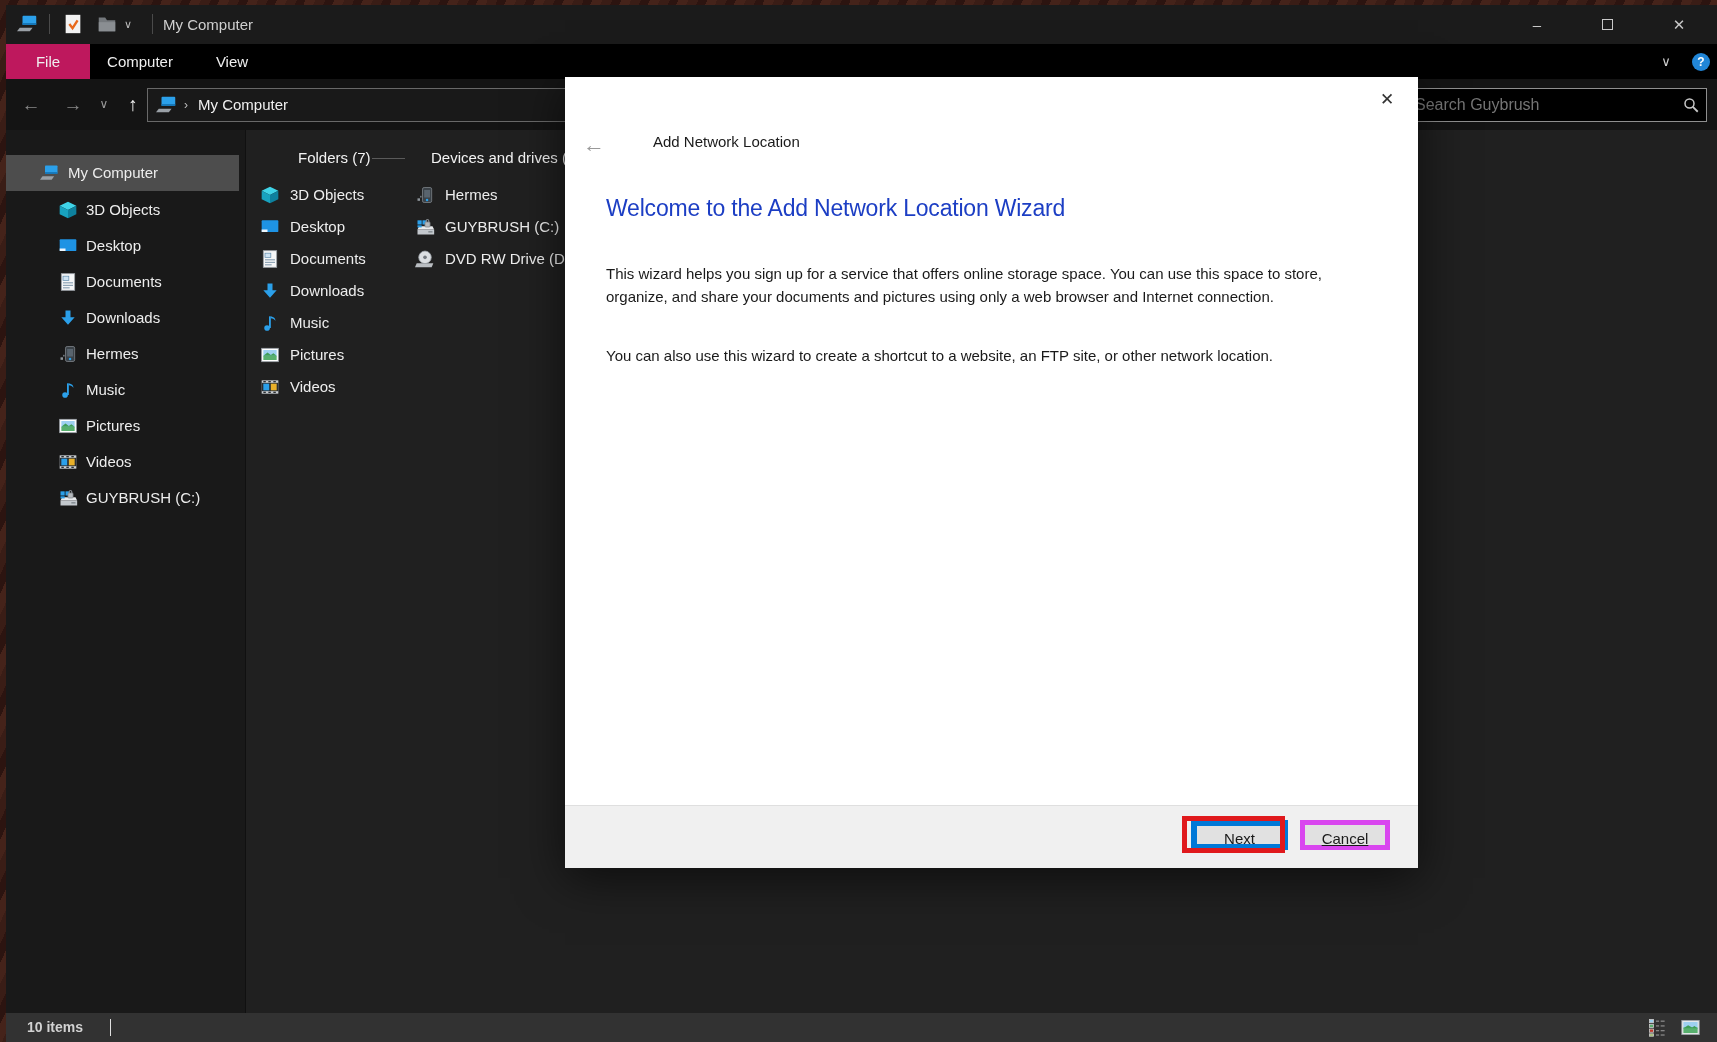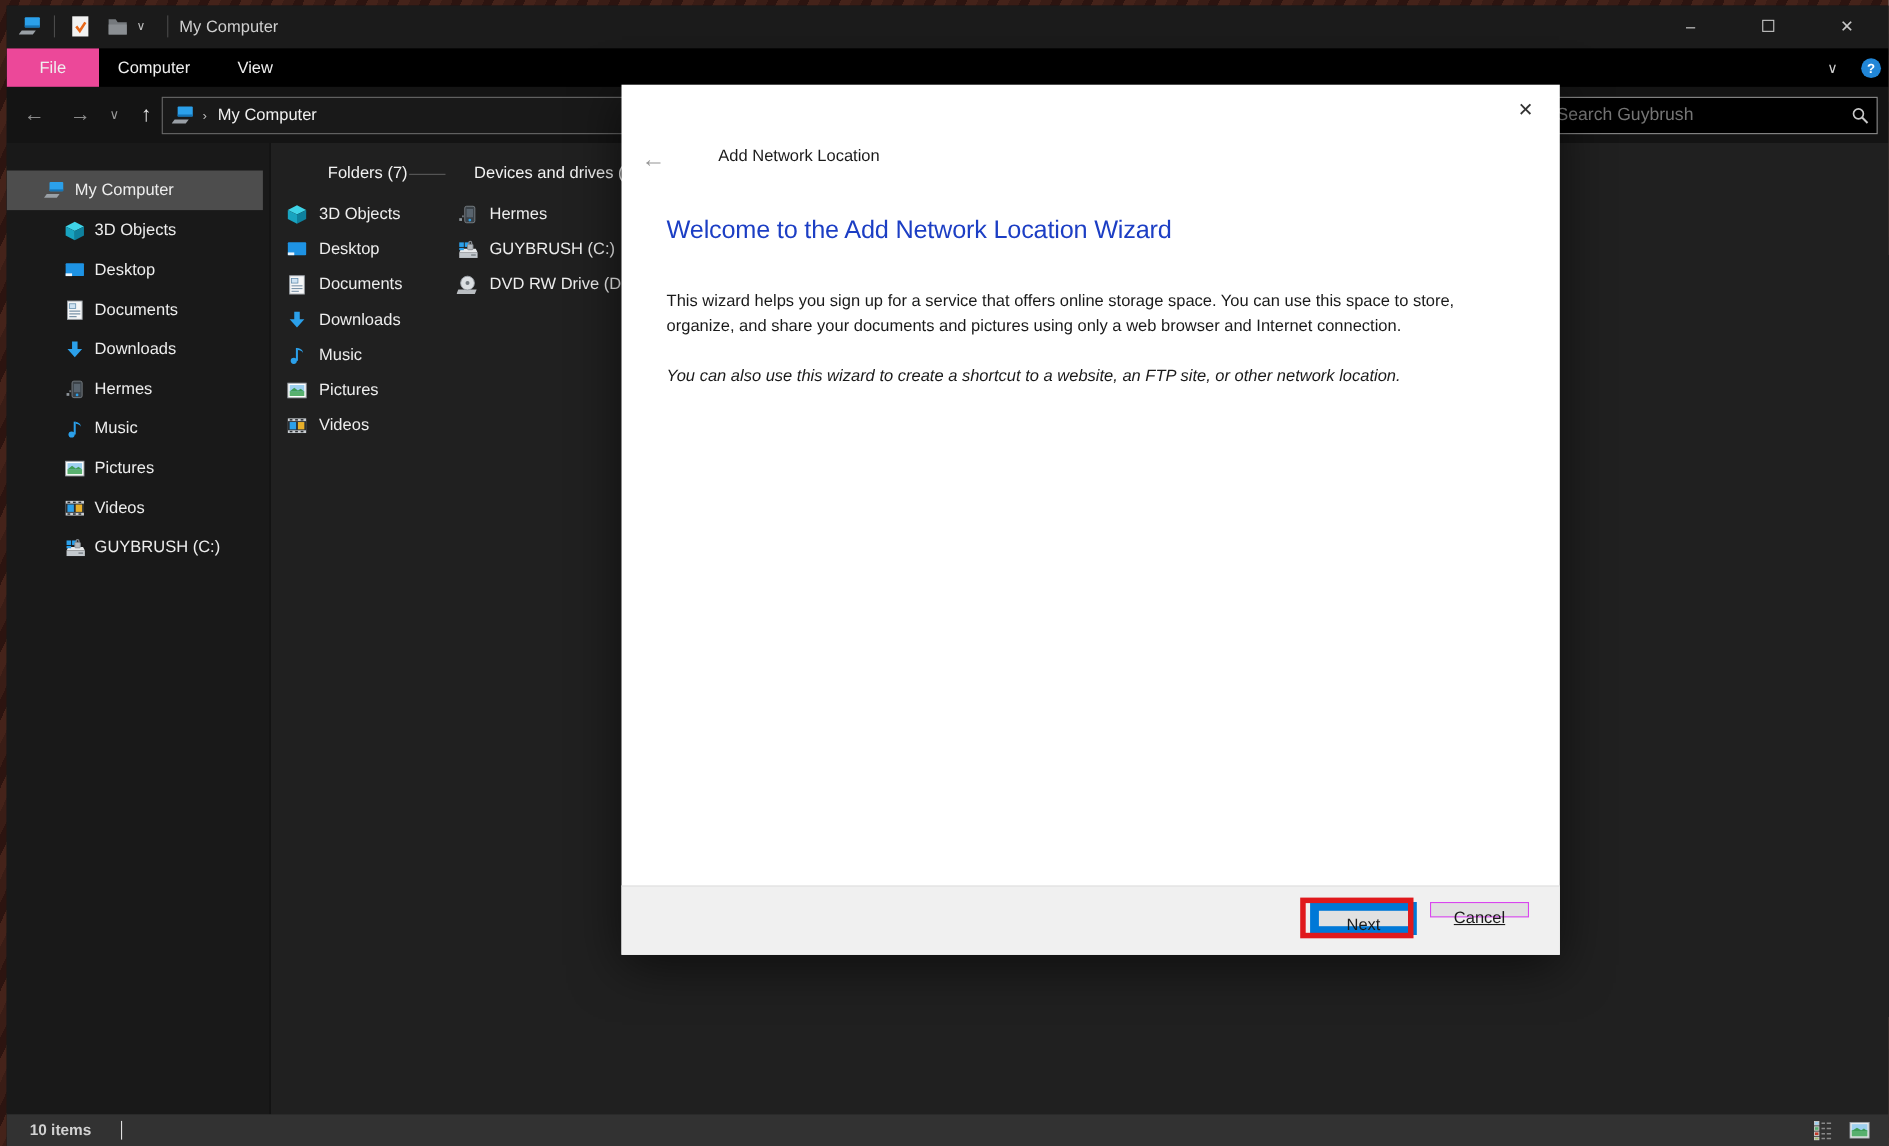--- a/index.html
+++ b/index.html
@@ -26,7 +26,7 @@
   
   .ribbon { position:absolute; left:0; top:39px; width:100%; height:35px; background:#000; }
   .tab { position:absolute; top:0; height:35px; line-height:35px; text-align:center; font-size:15px; color:#efefef; }
-  .tab-file { left:0; width:84px; background:#ec4899; }
+  .tab-file { left:0; width:84px; background:#be185d; }
   .tab-computer { left:84px; width:100px; }
   .tab-view { left:184px; width:84px; }
   .ribbon-chevron { position:absolute; left:1645px; top:0; width:30px; height:35px; line-height:35px; text-align:center; color:#cfcfcf; font-size:13px; }

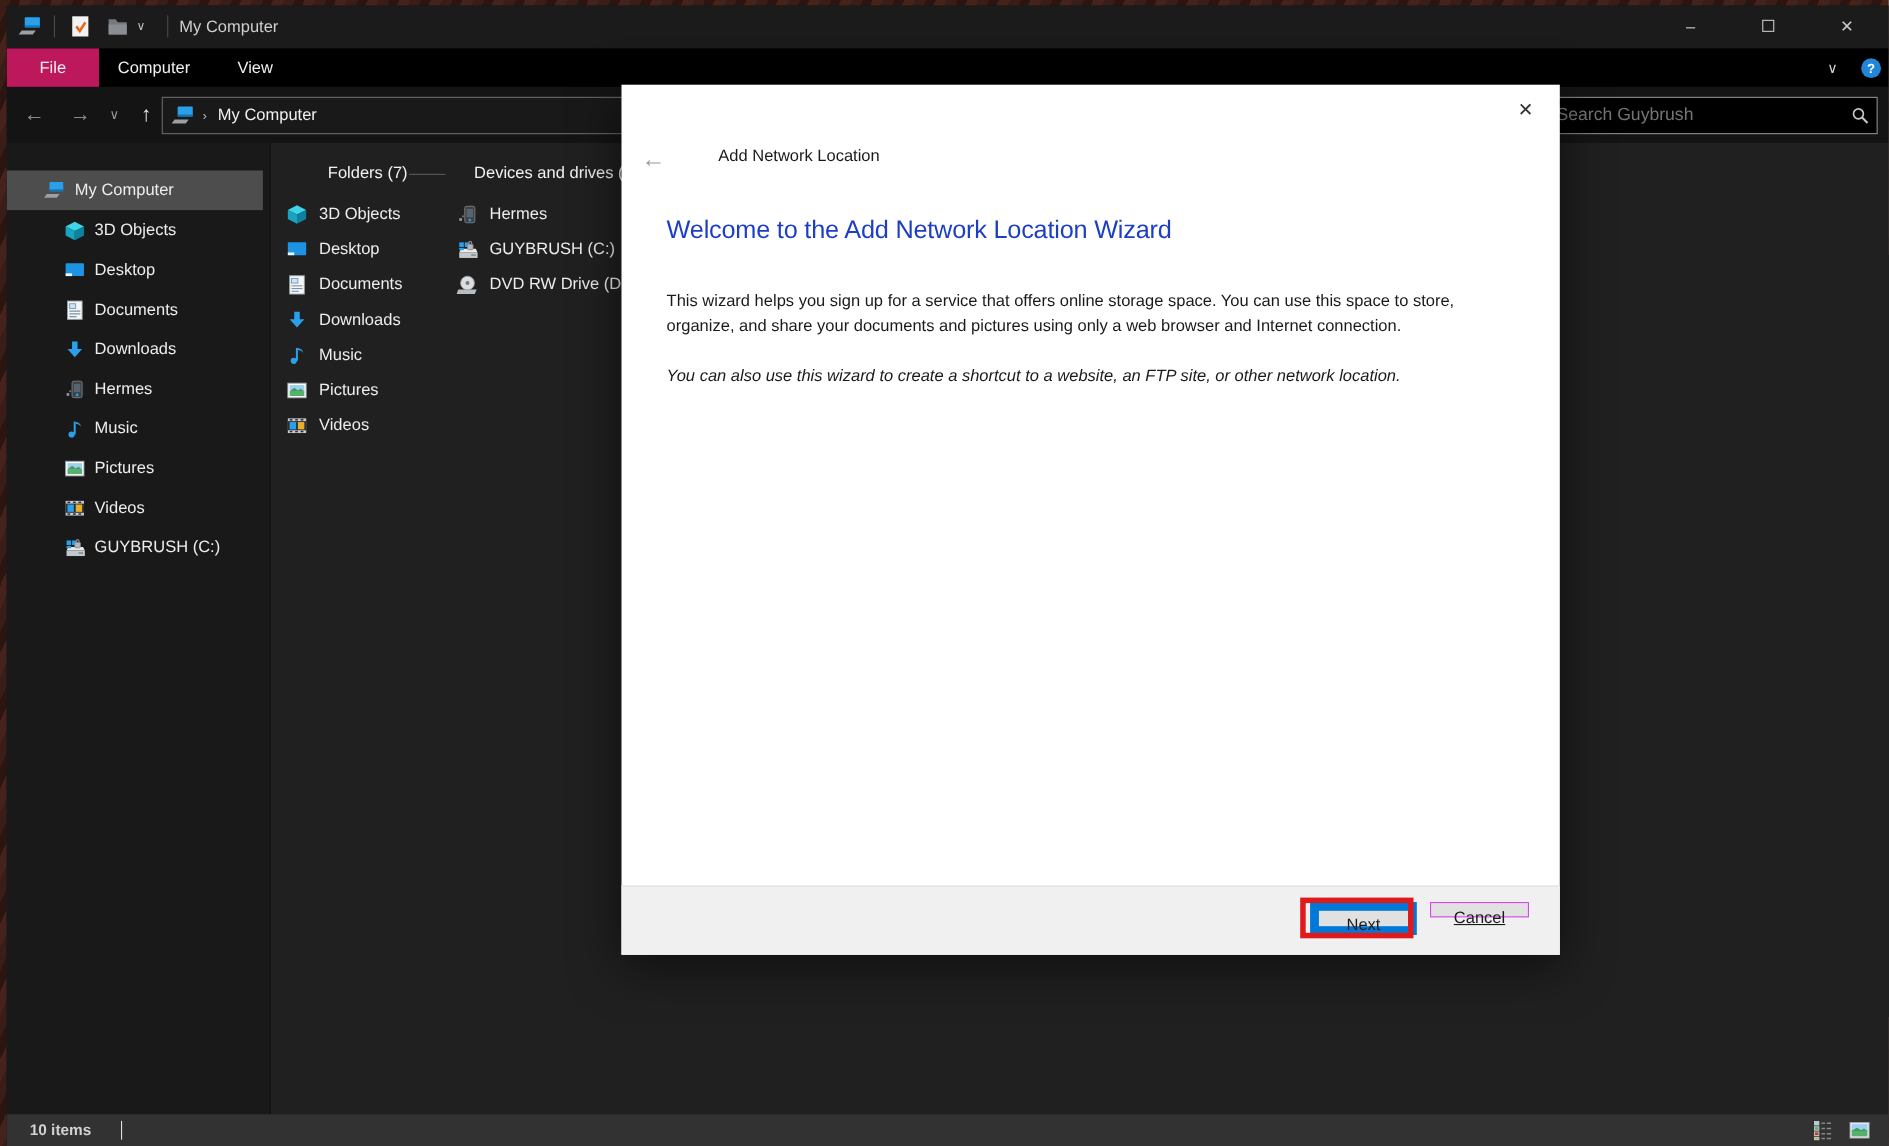--- a/index.html
+++ b/index.html
@@ -69,7 +69,7 @@
   .dlg-title { position:absolute; left:88px; top:56px; font-size:15px; color:#1a1a1a; }
   .dlg-heading { position:absolute; left:41px; top:118px; font-size:23px; font-weight:400; letter-spacing:-0.2px; }
   .dlg-body { position:absolute; left:41px; top:185px; width:778px; font-size:15px; line-height:23px; color:#1a1a1a; }
-  .dlg-body p + p { margin-top:22px;font-style:italic; }
+  .dlg-body p + p { margin-top:36px; }
   .dlg-footer { position:absolute; left:0; bottom:0; width:100%; height:63px; background:#f0f0f0; border-top:1px solid #dfdfdf; }
   .btn { position:absolute; text-align:center; font-size:15px; color:#1a1a1a; background:#e1e1e1; }
   .btn-next { left:626px; top:743px; width:97px; height:30px; line-height:26px; border:8px solid #701a75; }

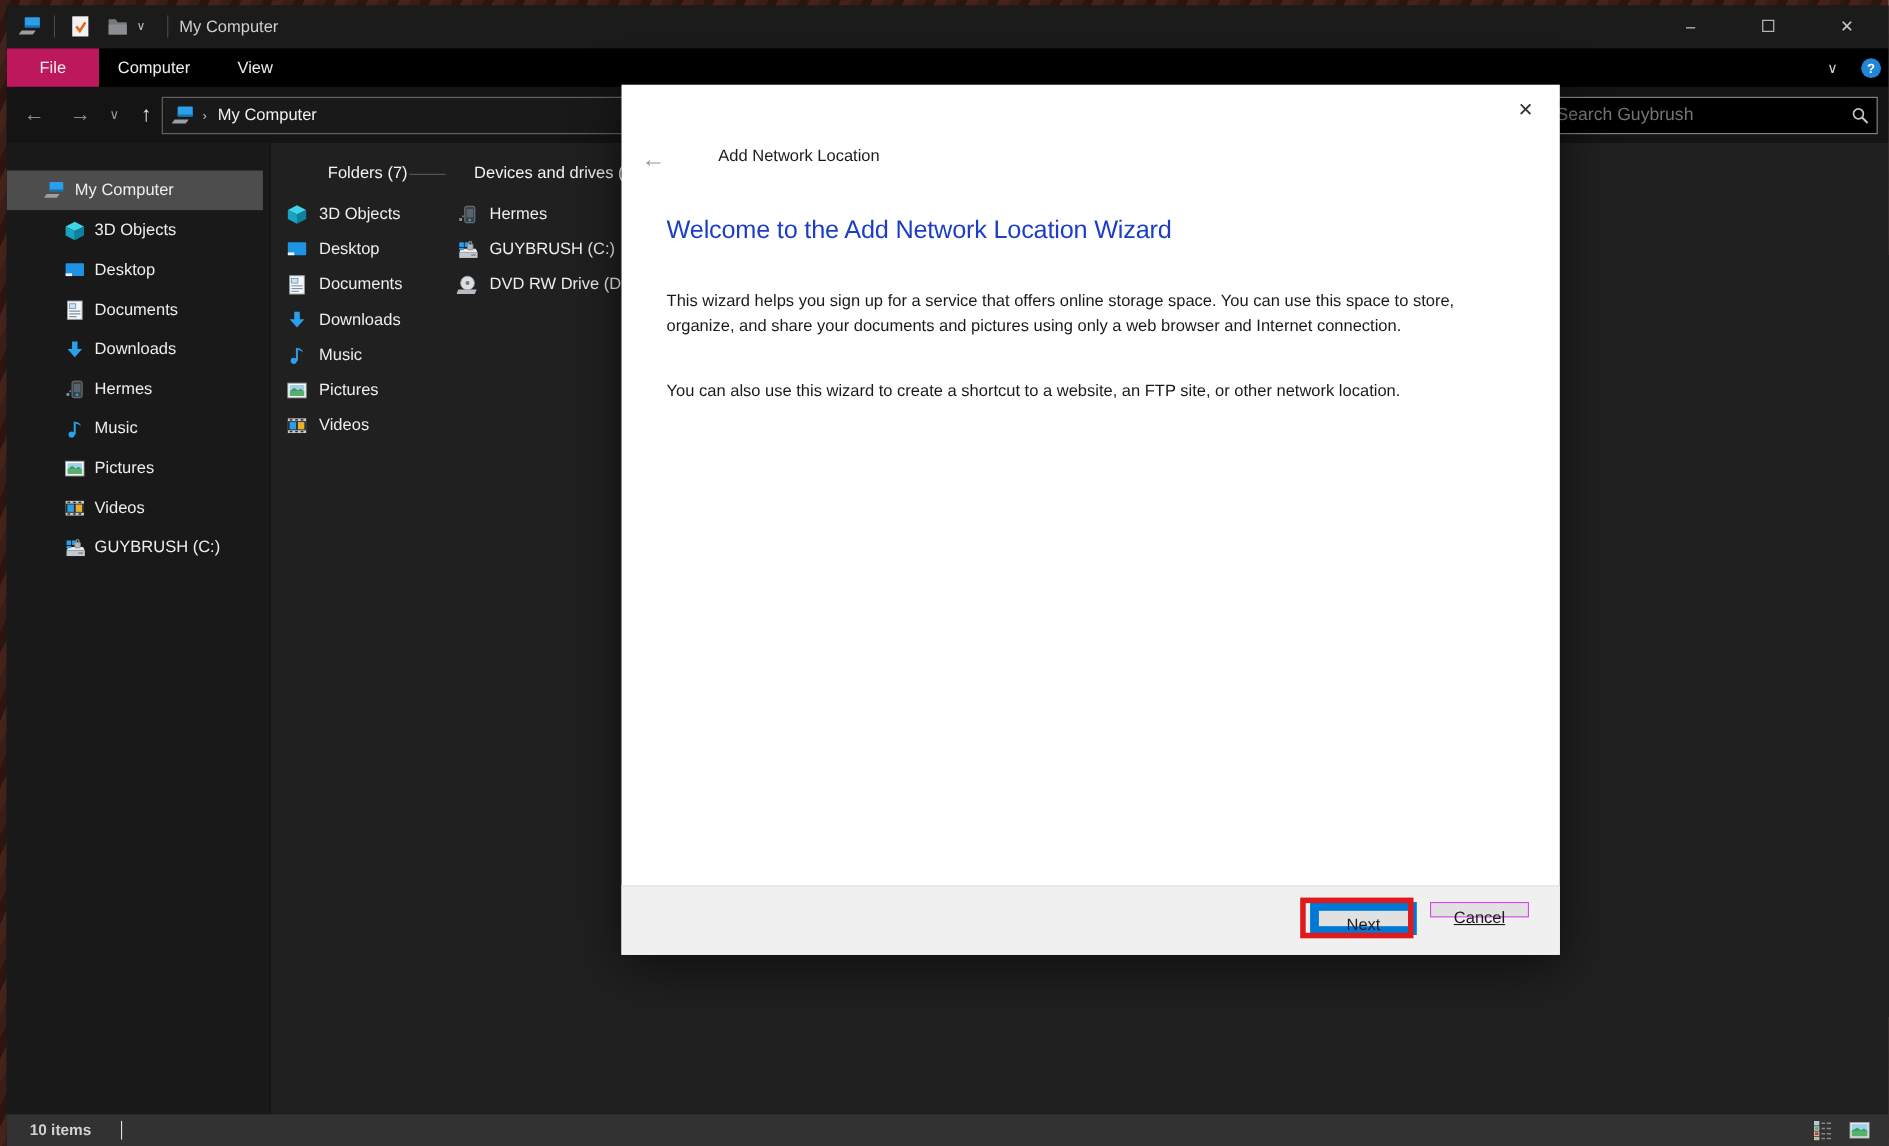--- a/index.html
+++ b/index.html
@@ -72,7 +72,7 @@
   .dlg-body p + p { margin-top:36px; }
   .dlg-footer { position:absolute; left:0; bottom:0; width:100%; height:63px; background:#f0f0f0; border-top:1px solid #dfdfdf; }
   .btn { position:absolute; text-align:center; font-size:15px; color:#1a1a1a; background:#e1e1e1; }
-  .btn-next { left:626px; top:743px; width:97px; height:30px; line-height:26px; border:8px solid #701a75; }
+  .btn-next { left:626px; top:743px; width:97px; height:30px; line-height:26px; border:6px solid #701a75; }
   .btn-cancel { left:735px; top:743px; width:90px; height:14px; line-height:28px; border:1px solid #d946ef;text-decoration:underline; }
   .highlight-box { position:absolute; left:617px; top:739px; width:103px; height:37px; border:5px solid #e0191c; pointer-events:none; }
 </style>

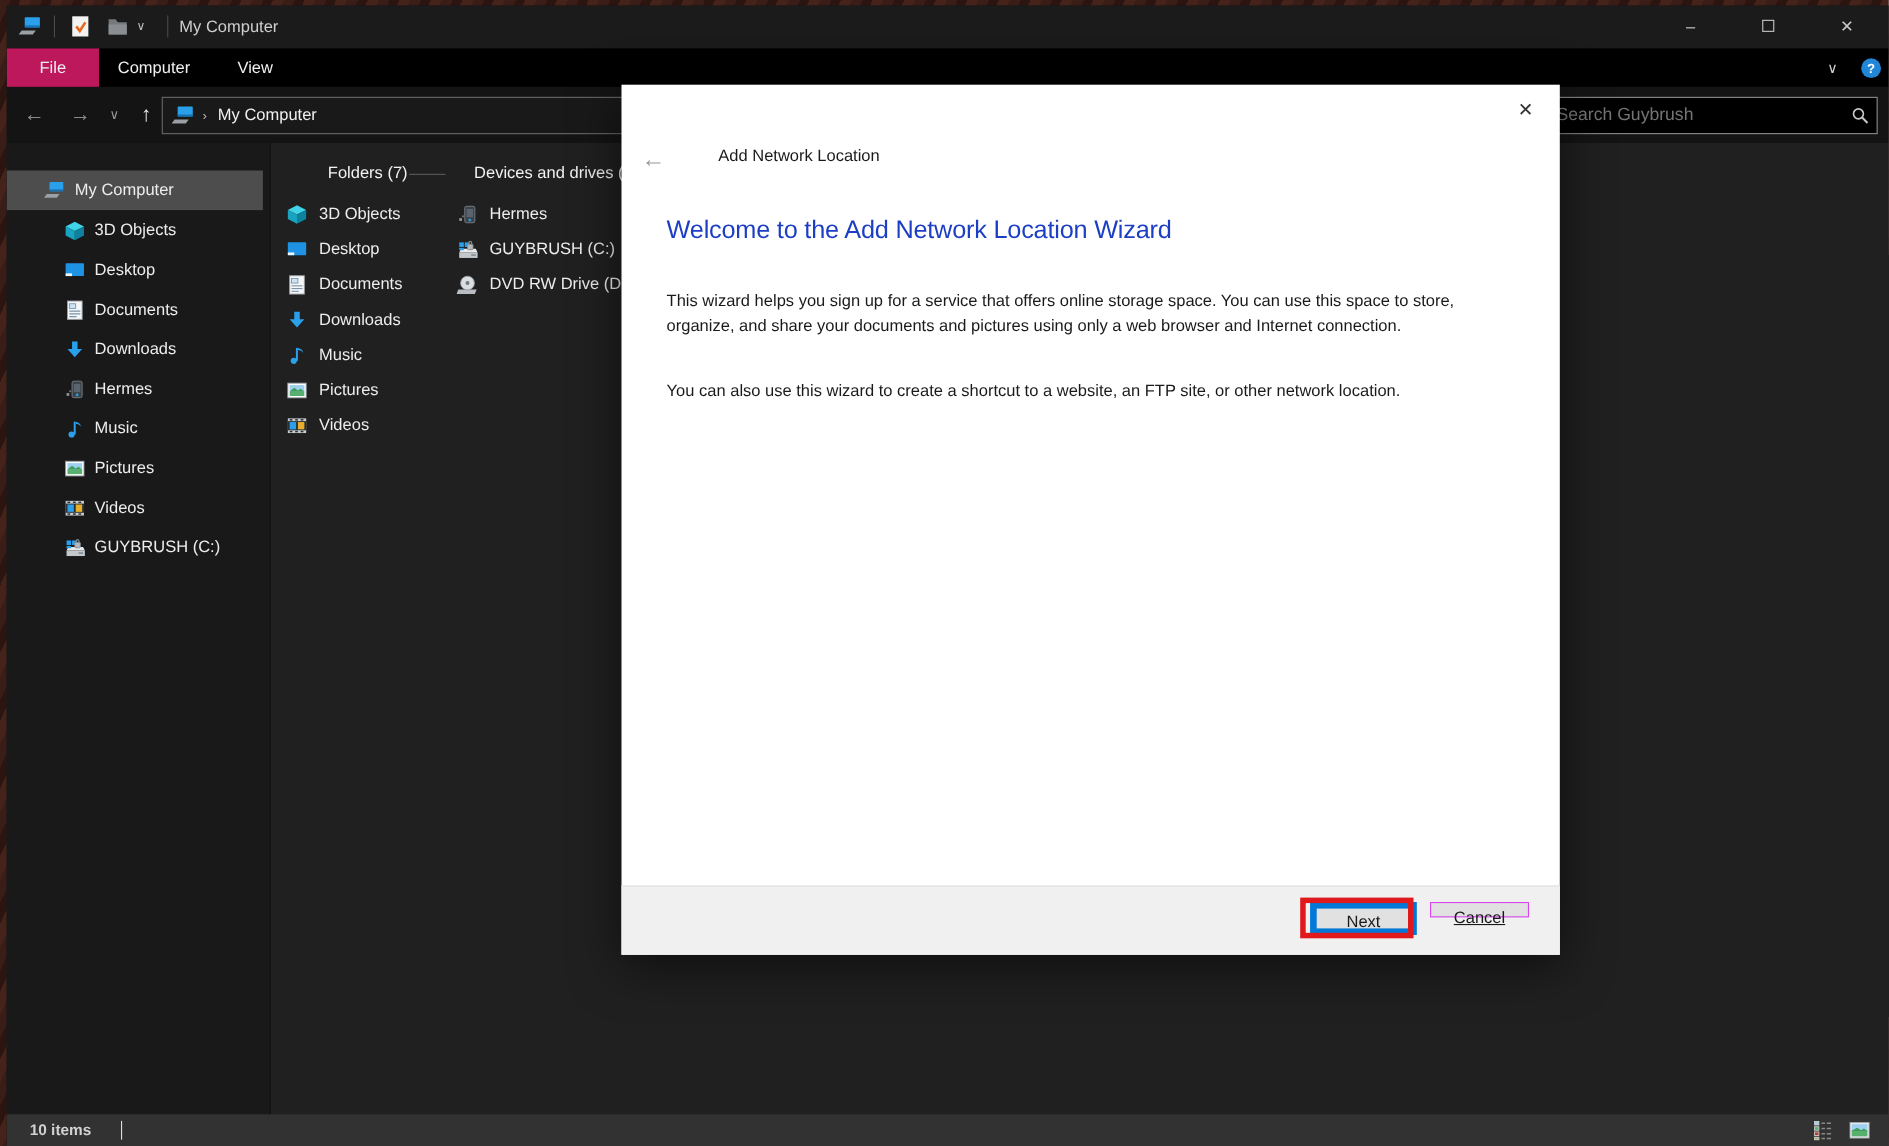--- a/index.html
+++ b/index.html
@@ -73,7 +73,7 @@
   .dlg-footer { position:absolute; left:0; bottom:0; width:100%; height:63px; background:#f0f0f0; border-top:1px solid #dfdfdf; }
   .btn { position:absolute; text-align:center; font-size:15px; color:#1a1a1a; background:#e1e1e1; }
   .btn-next { left:626px; top:743px; width:97px; height:30px; line-height:26px; border:6px solid #701a75; }
-  .btn-cancel { left:735px; top:743px; width:90px; height:14px; line-height:28px; border:1px solid #d946ef;text-decoration:underline; }
+  .btn-cancel { left:735px; top:743px; width:90px; height:30px; line-height:28px; border:5px solid #d946ef;text-decoration:underline; }
   .highlight-box { position:absolute; left:617px; top:739px; width:103px; height:37px; border:5px solid #e0191c; pointer-events:none; }
 </style>
 </head>

